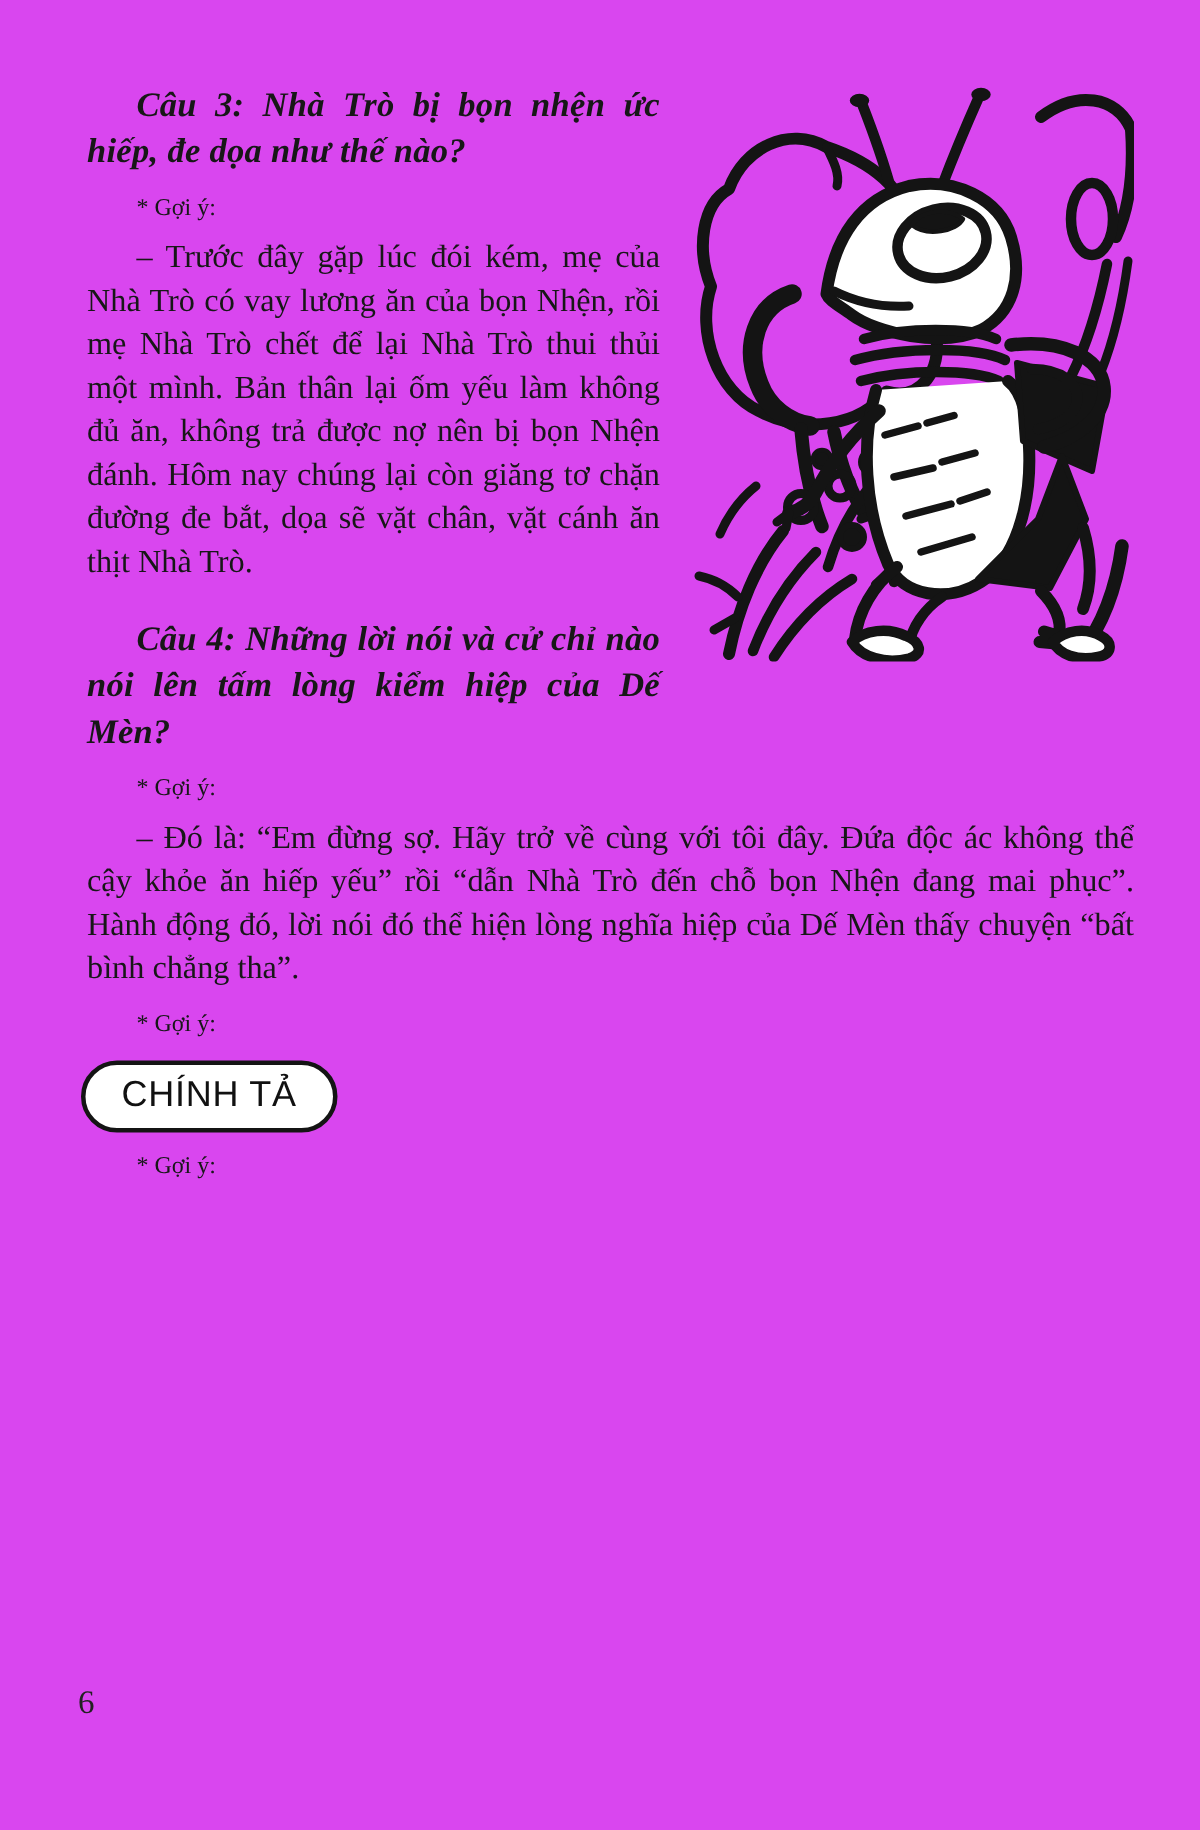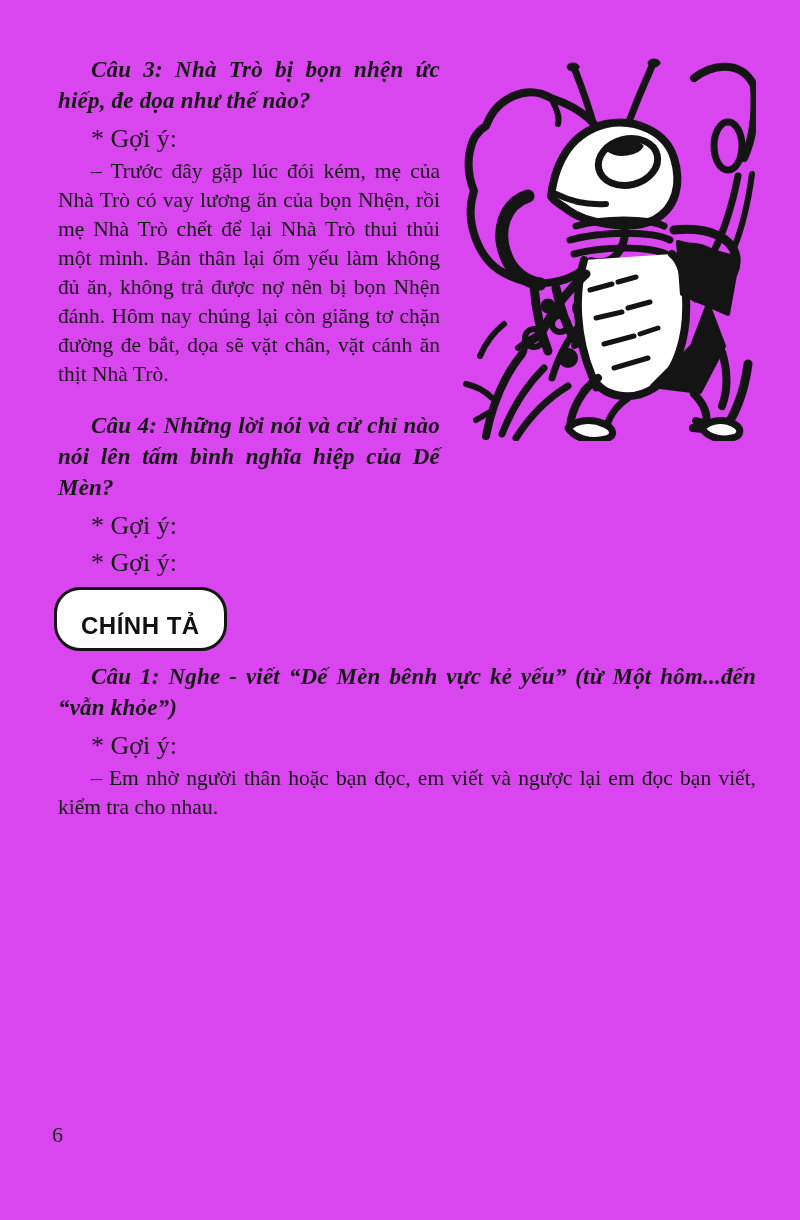--- a/index.html
+++ b/index.html
@@ -40,7 +40,7 @@
   .h-cau1 { margin-top: 10px; }
 
   .hint-label {
-    font-size: 26px;
+    font-size: 16px;
     line-height: 29px;
     margin: 8px 0 0 0;
     text-indent: 33px;

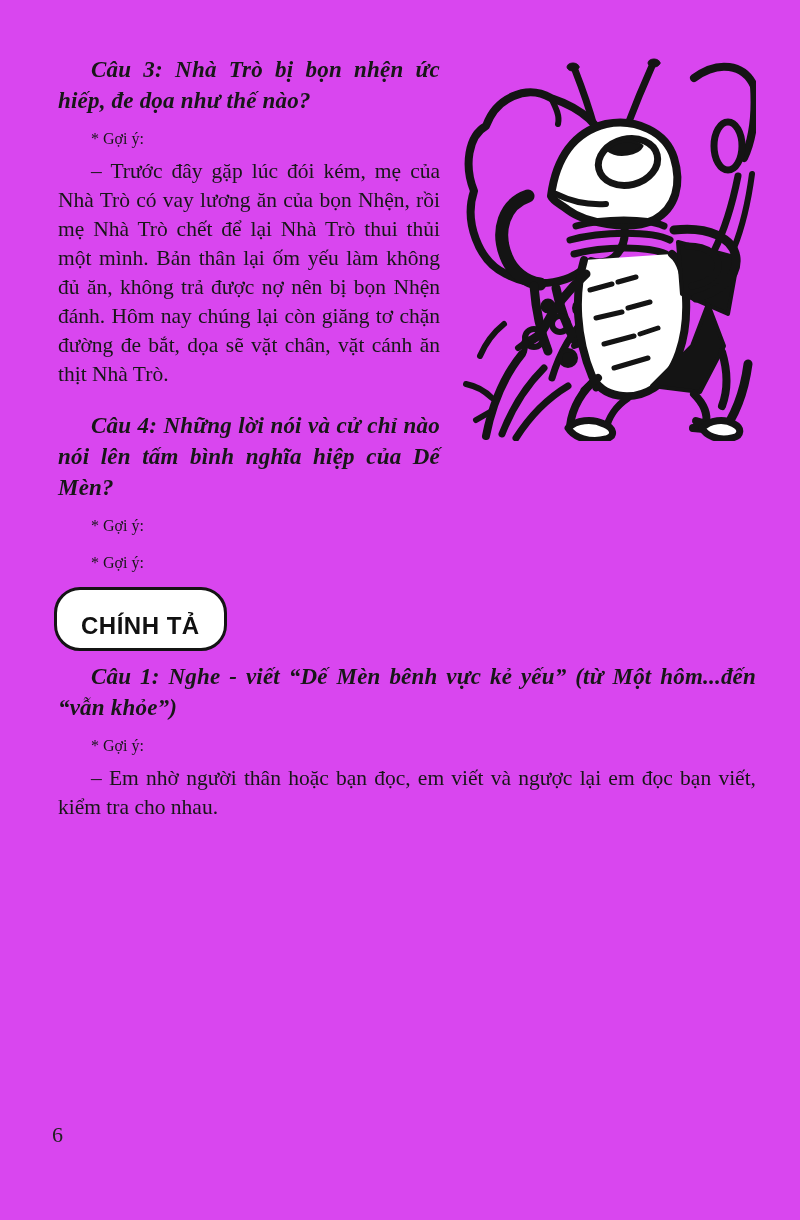--- a/index.html
+++ b/index.html
@@ -165,7 +165,7 @@
     <p class="hint-label">* Gợi ý:</p>
     <p class="para">– Trước đây gặp lúc đói kém, mẹ của Nhà Trò có vay lương ăn của bọn Nhện, rồi mẹ Nhà Trò chết để lại Nhà Trò thui thủi một mình. Bản thân lại ốm yếu làm không đủ ăn, không trả được nợ nên bị bọn Nhện đánh. Hôm nay chúng lại còn giăng tơ chặn đường đe bắt, dọa sẽ vặt chân, vặt cánh ăn thịt Nhà Trò.</p>
 
-    <h2 class="q-heading h-cau4">Câu 4: Những lời nói và cử chỉ nào nói lên tấm bình nghĩa hiệp của Dế Mèn?</h2>
+    <h2 class="q-heading h-cau4">Câu 4: Những lời nói và cử chỉ nào nói lên tấm lòng kiểm hiệp của Dế Mèn?</h2>
     <p class="hint-label">* Gợi ý:</p>
 
     <p class="hint-label">* Gợi ý:</p>

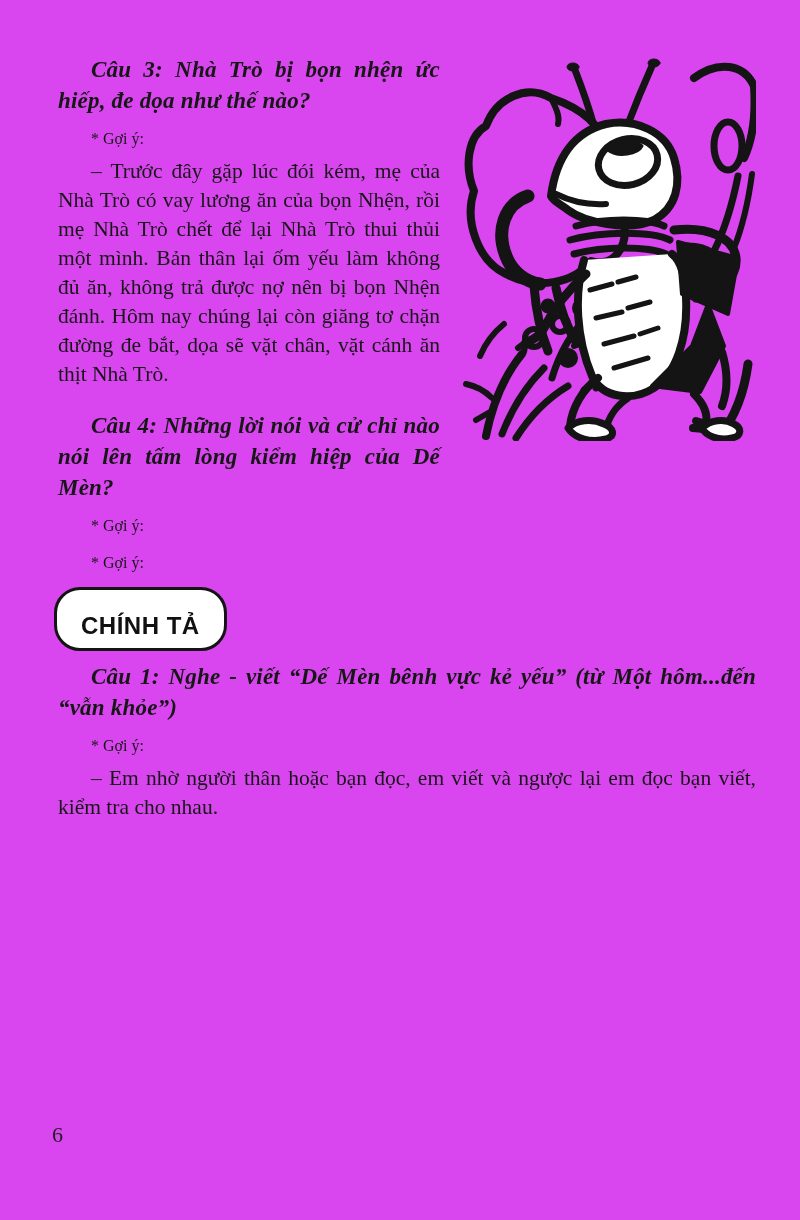--- a/index.html
+++ b/index.html
@@ -167,6 +167,7 @@
 
     <h2 class="q-heading h-cau4">Câu 4: Những lời nói và cử chỉ nào nói lên tấm lòng kiểm hiệp của Dế Mèn?</h2>
     <p class="hint-label">* Gợi ý:</p>
+    <p class="para">– Đó là: “Em đừng sợ. Hãy trở về cùng với tôi đây. Đứa độc ác không thể cậy khỏe ăn hiếp yếu” rồi “dẫn Nhà Trò đến chỗ bọn Nhện đang mai phục”. Hành động đó, lời nói đó thể hiện lòng nghĩa hiệp của Dế Mèn thấy chuyện “bất bình chẳng tha”.</p>
 
     <p class="hint-label">* Gợi ý:</p>
 

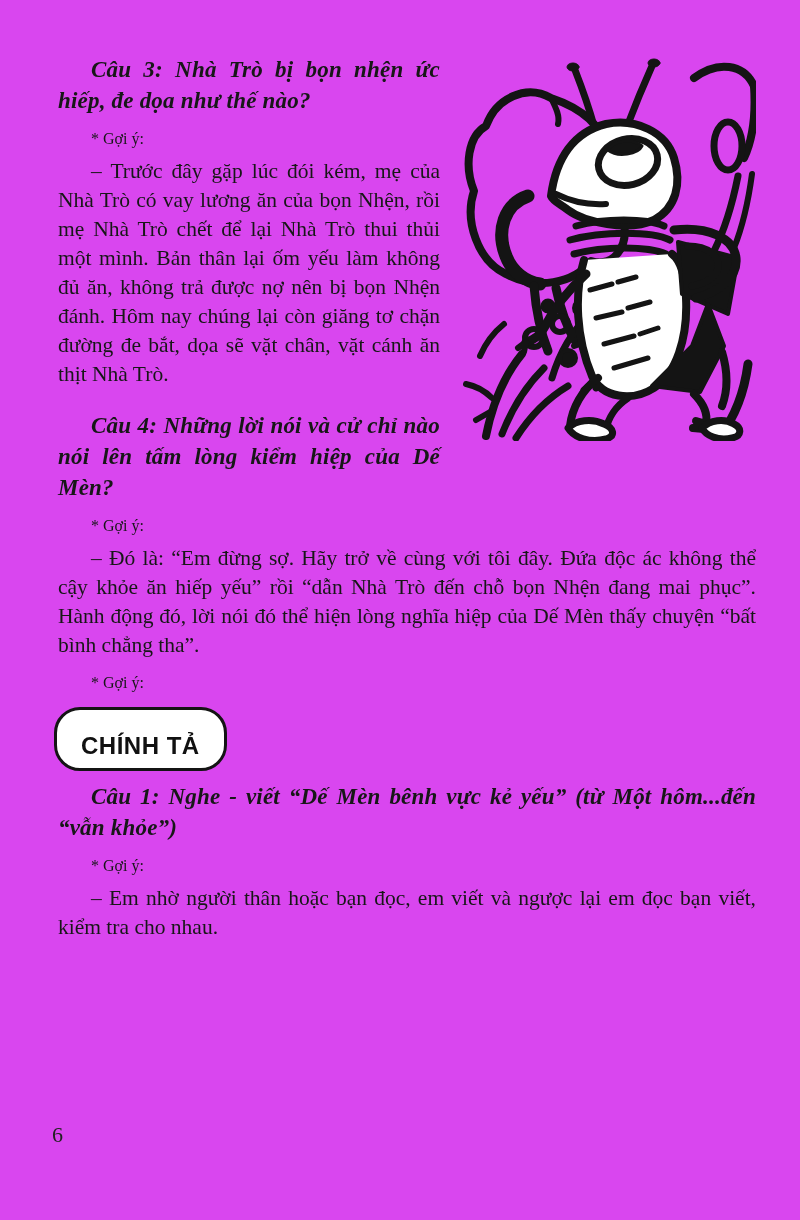--- a/index.html
+++ b/index.html
@@ -59,9 +59,9 @@
     margin: 10px 0 0 -4px;
     border: 3.5px solid #141414;
     border-radius: 26px;
-    padding: 22px 24px 8px 24px;
+    padding: 6px 24px 8px 24px;
     font-family: "Liberation Sans", "DejaVu Sans", sans-serif;
-    font-weight: bold;
+    font-weight: normal;
     font-size: 24px;
     letter-spacing: 0.5px;
     color: #111;

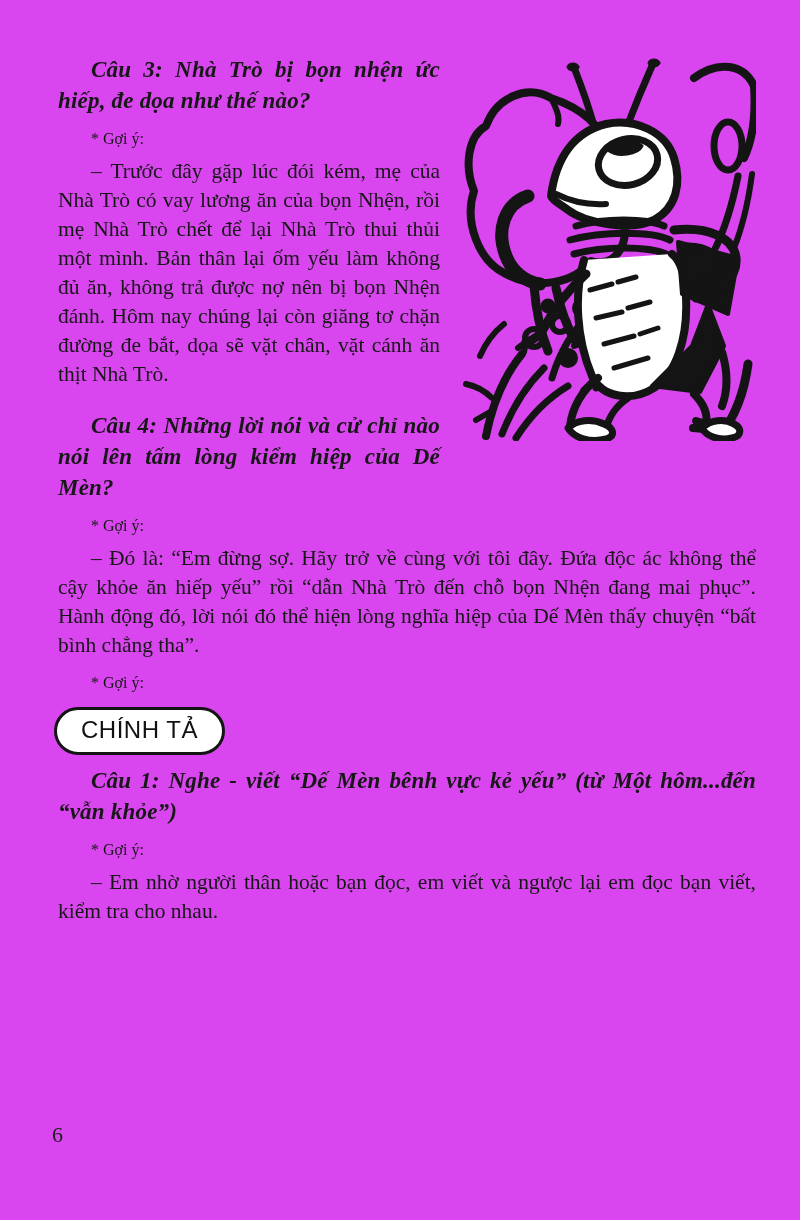--- a/index.html
+++ b/index.html
@@ -177,7 +177,6 @@
       </div>
     </div>
 
-    <h2 class="q-heading h-cau1">Câu 1: Nghe - viết “Dế Mèn bênh vực kẻ yếu” (từ Một hôm...đến “vẫn khỏe”)</h2>
     <p class="hint-label">* Gợi ý:</p>
     <p class="para">– Em nhờ người thân hoặc bạn đọc, em viết và ngược lại em đọc bạn viết, kiểm tra cho nhau.</p>
 

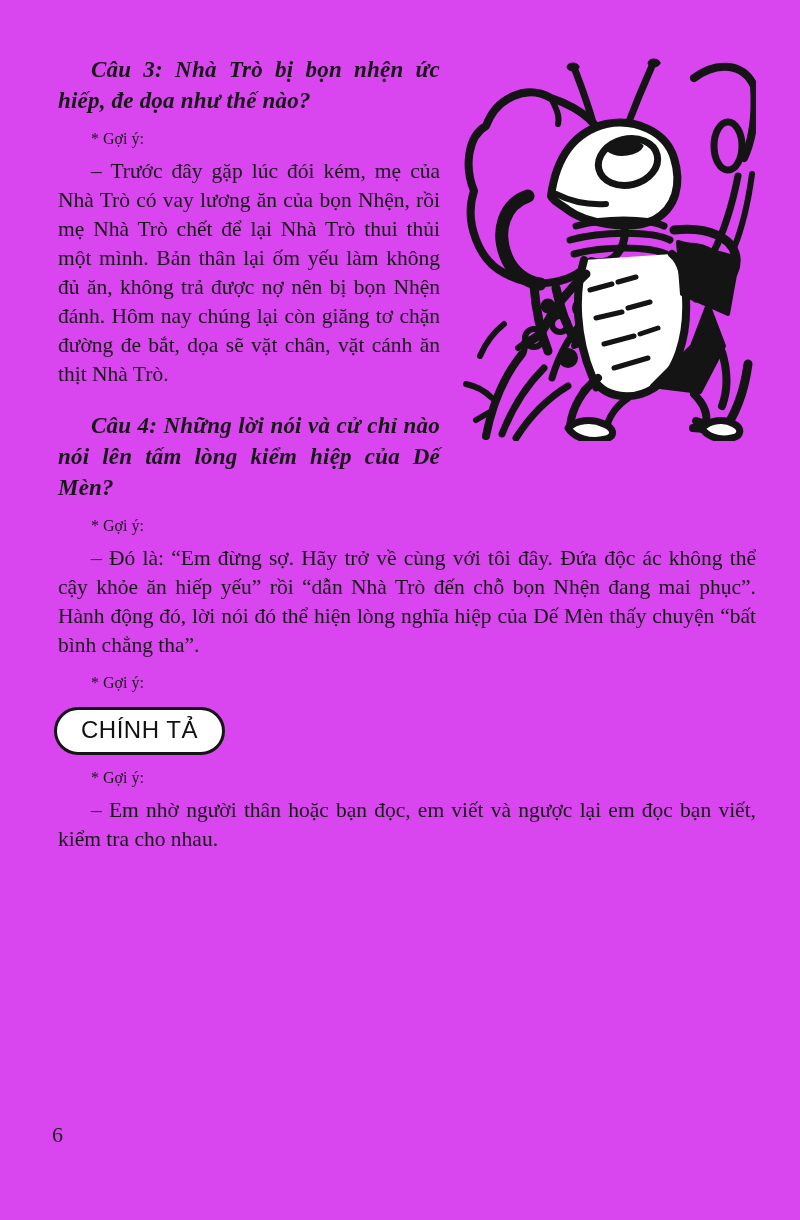--- a/index.html
+++ b/index.html
@@ -178,7 +178,6 @@
     </div>
 
     <p class="hint-label">* Gợi ý:</p>
-    <p class="para">– Em nhờ người thân hoặc bạn đọc, em viết và ngược lại em đọc bạn viết, kiểm tra cho nhau.</p>
 
   </div>
 

